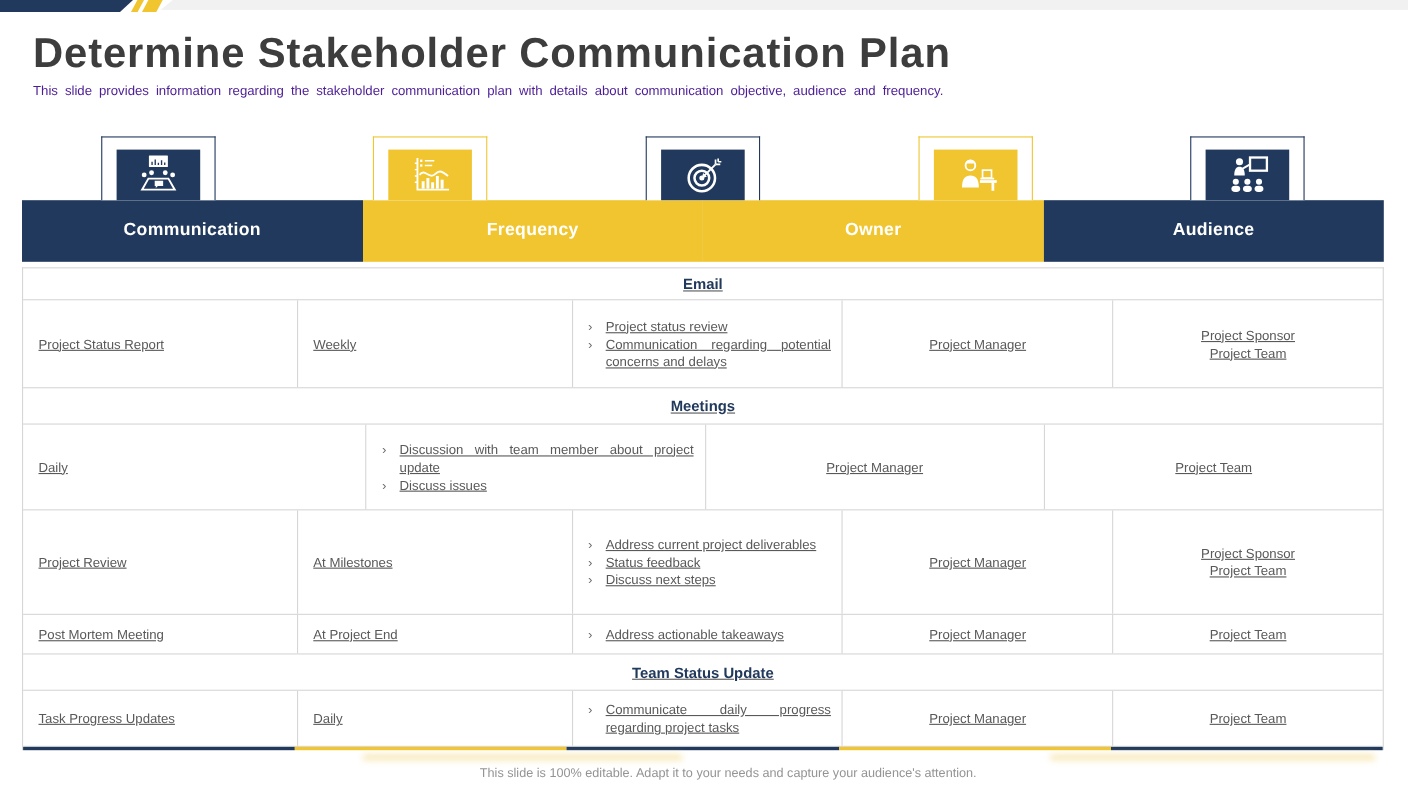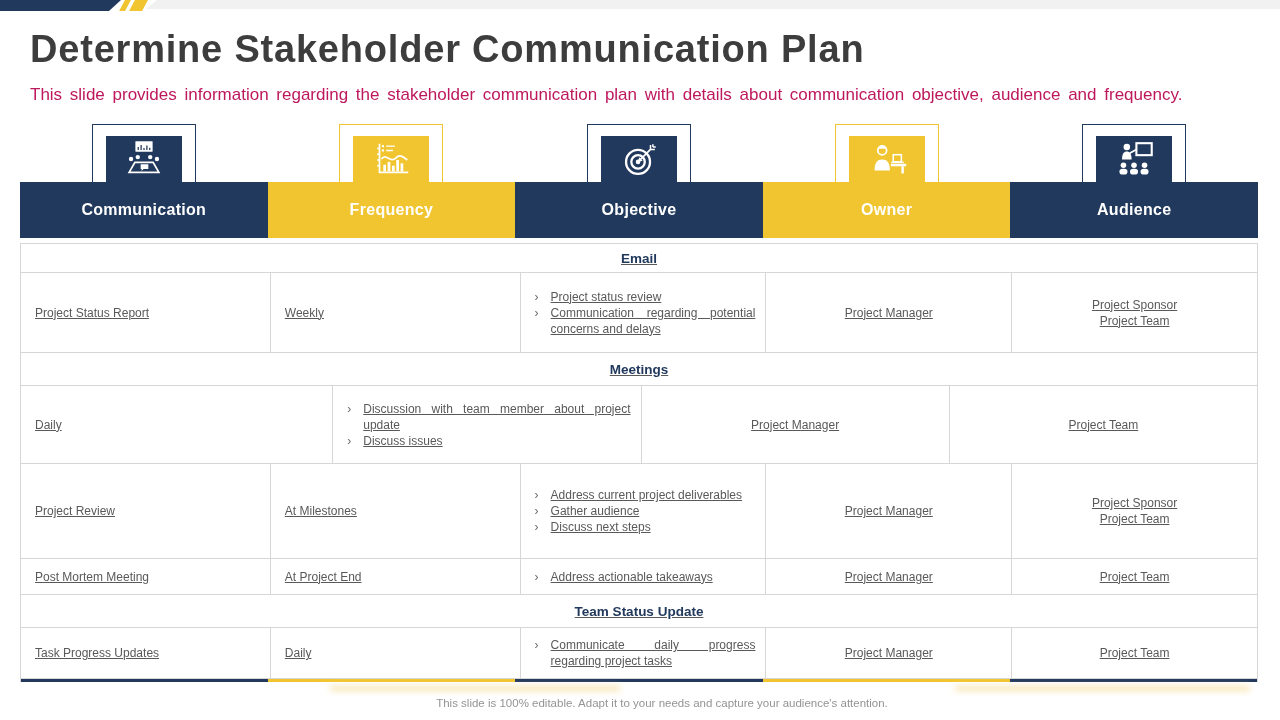--- a/index.html
+++ b/index.html
@@ -22,7 +22,7 @@
   
   .page-title { position:absolute; left:30px; top:28px; font-size:38px; font-weight:700;
     color:#3d3d3d; letter-spacing:0.8px; }
-  .page-subtitle { position:absolute; left:30px; top:85px; font-size:17px; color:#be185d;
+  .page-subtitle { position:absolute; left:30px; top:75px; font-size:12px; color:#4c1d95;
     word-spacing:3px; }
 
   

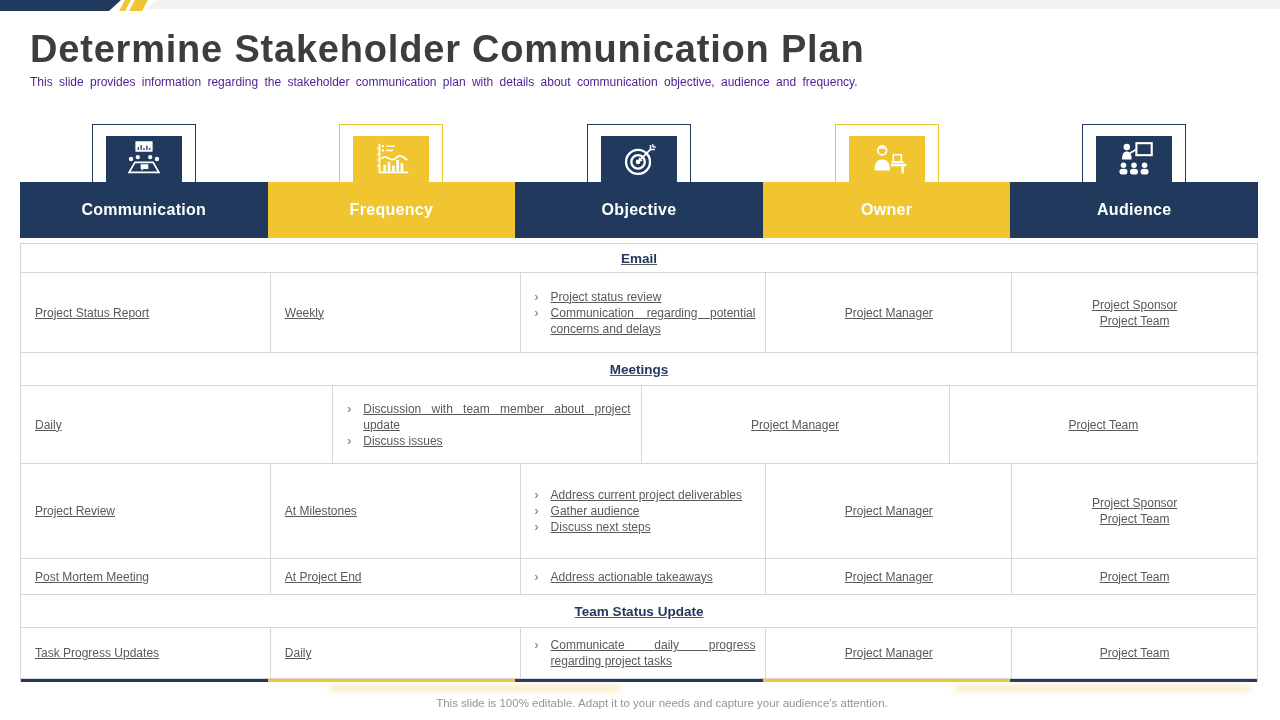--- a/index.html
+++ b/index.html
@@ -179,7 +179,6 @@
   <div class="bar-row">
     <div class="bar-cell" style="--col: #21395C;">Communication</div>
     <div class="bar-cell" style="--col: #F0C52F;">Frequency</div>
-    <div class="bar-cell" style="--col: #21395C;">Objective</div>
     <div class="bar-cell" style="--col: #F0C52F;">Owner</div>
     <div class="bar-cell" style="--col: #21395C;">Audience</div>
   </div>

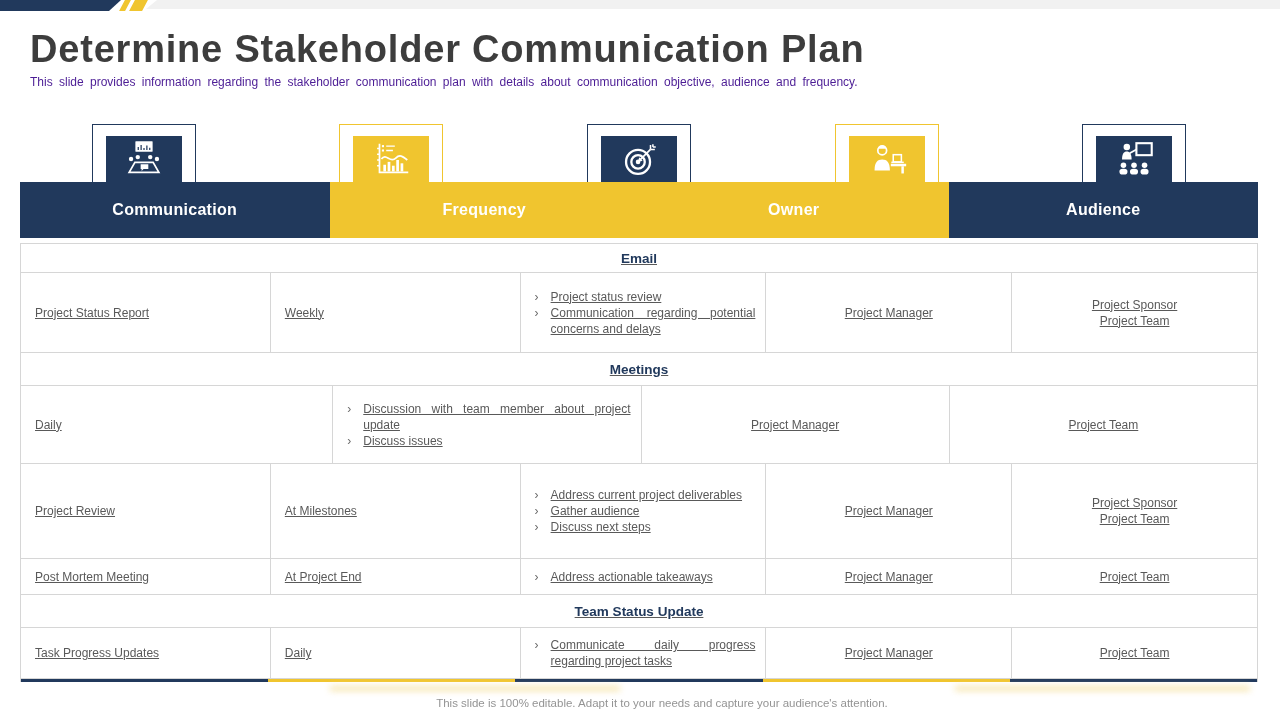--- a/index.html
+++ b/index.html
@@ -225,7 +225,7 @@
       <div class="cell c3">
         <ul>
           <li>Address current project deliverables</li>
-          <li>Gather audience</li>
+          <li>Status feedback</li>
           <li>Discuss next steps</li>
         </ul>
       </div>

